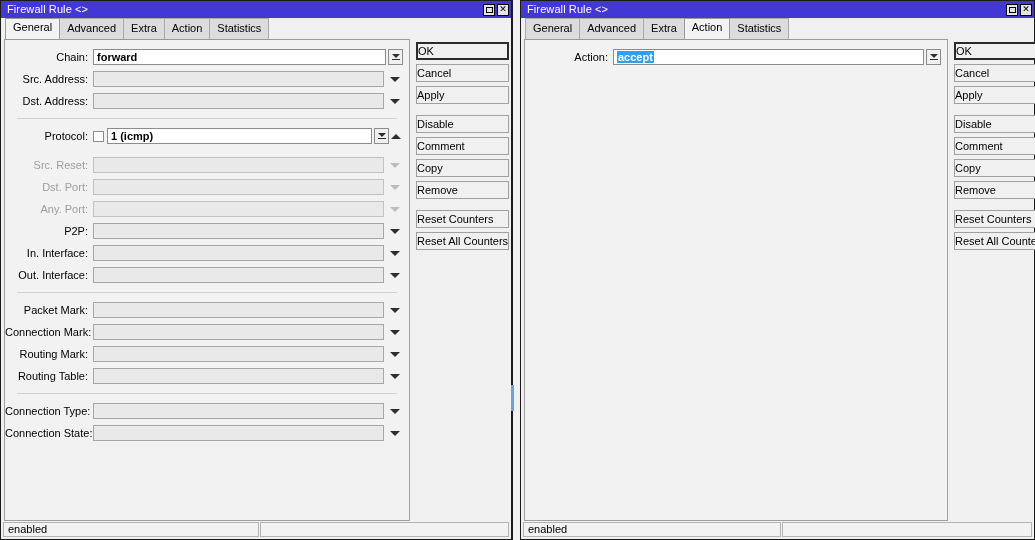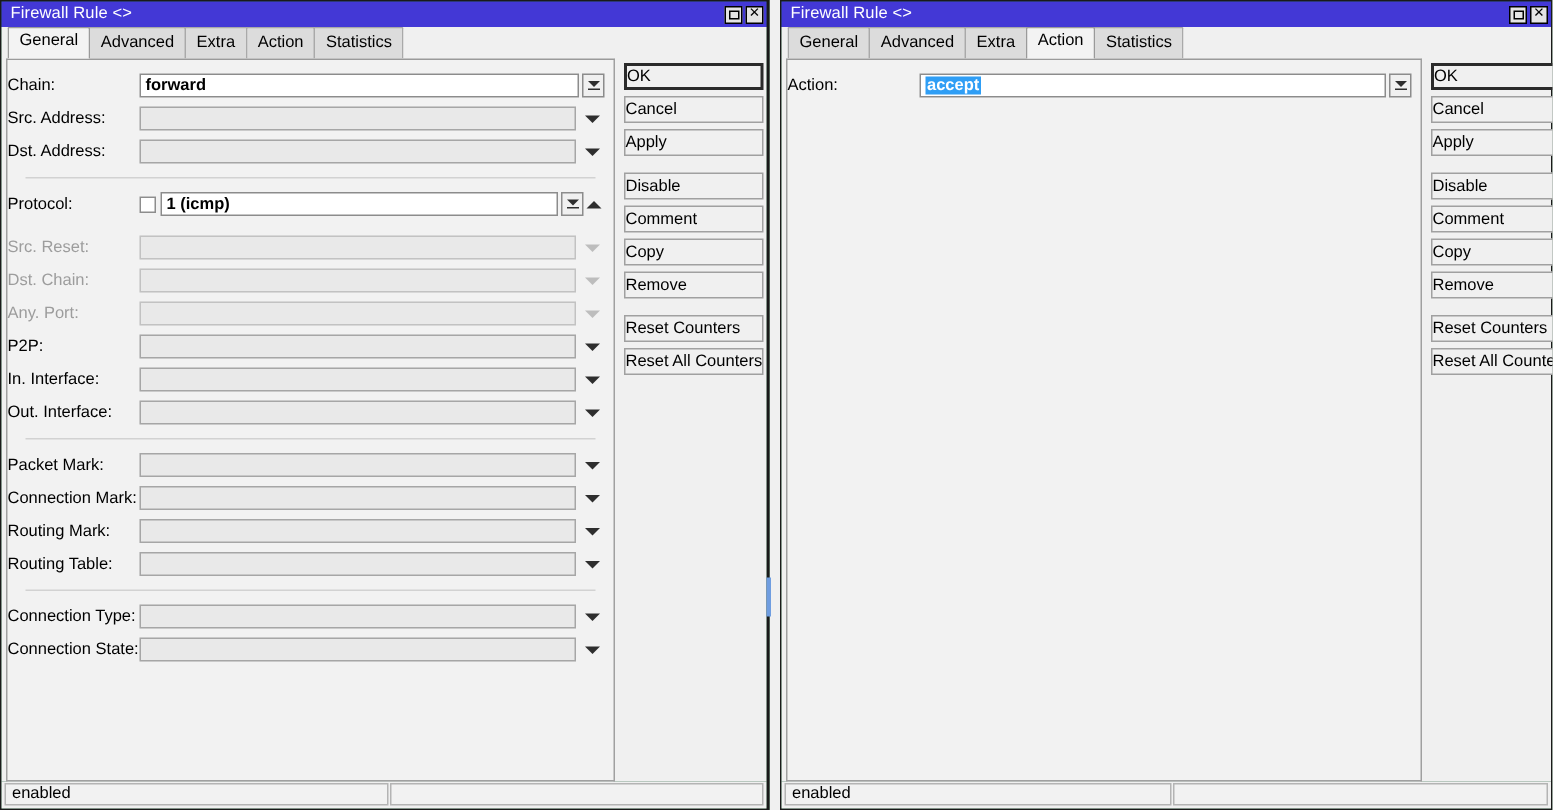--- a/index.html
+++ b/index.html
@@ -161,7 +161,7 @@
   .lbl {
     font-size: 11px;
     color: #000;
-    text-align: left;
+    text-align: right;
     padding-right: 5px;
     white-space: nowrap;
     flex: none;

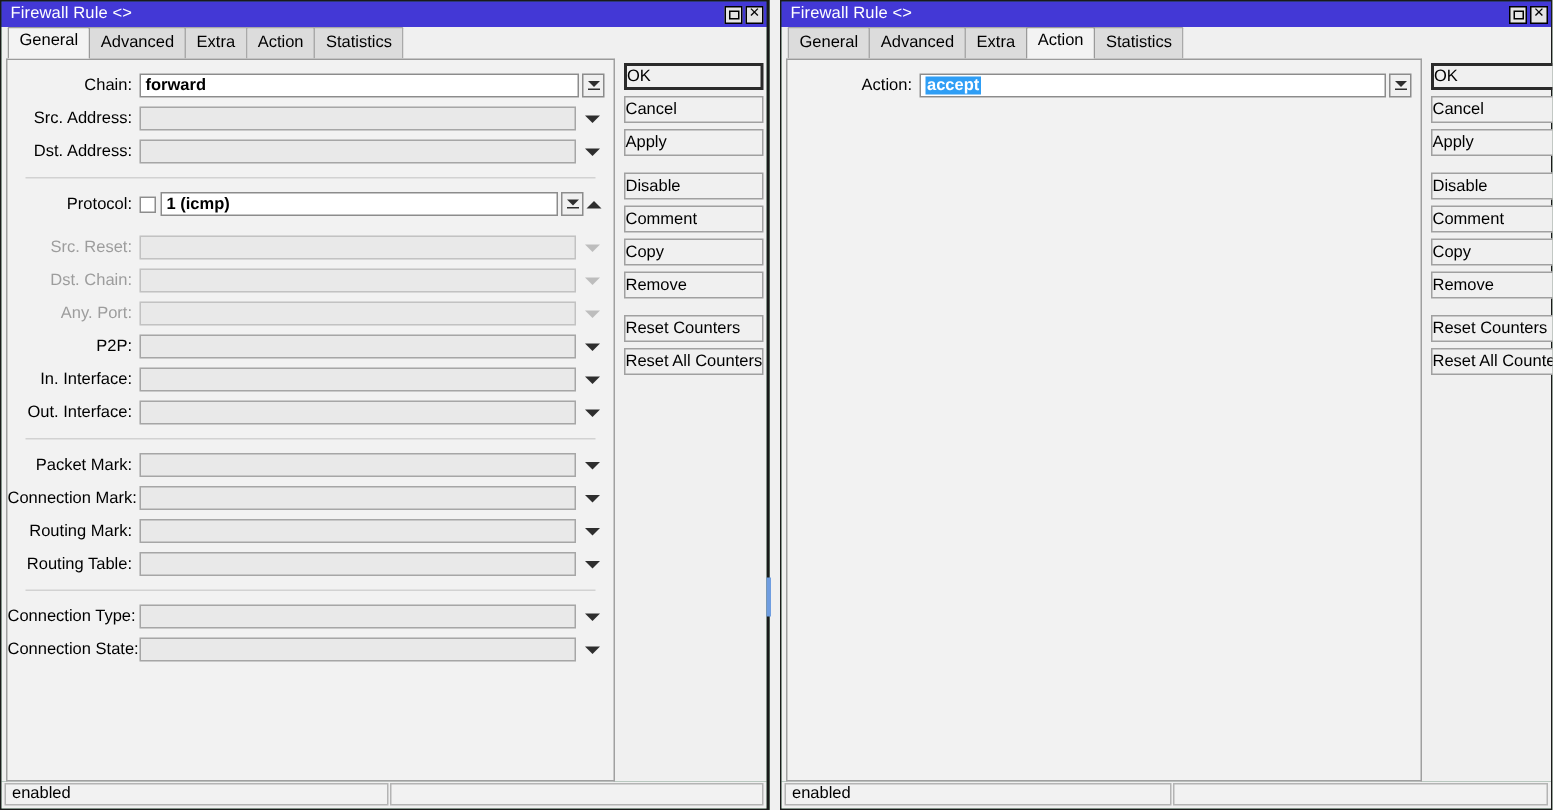--- a/index.html
+++ b/index.html
@@ -383,7 +383,7 @@
                 </div>
               </div>
               <div class="row">
-                <div class="lbl dim">Dst. Chain:</div>
+                <div class="lbl dim">Dst. Port:</div>
                 <div class="fieldwrap">
                   <div class="fld disabled"></div>
                   <div class="arrowonly">

